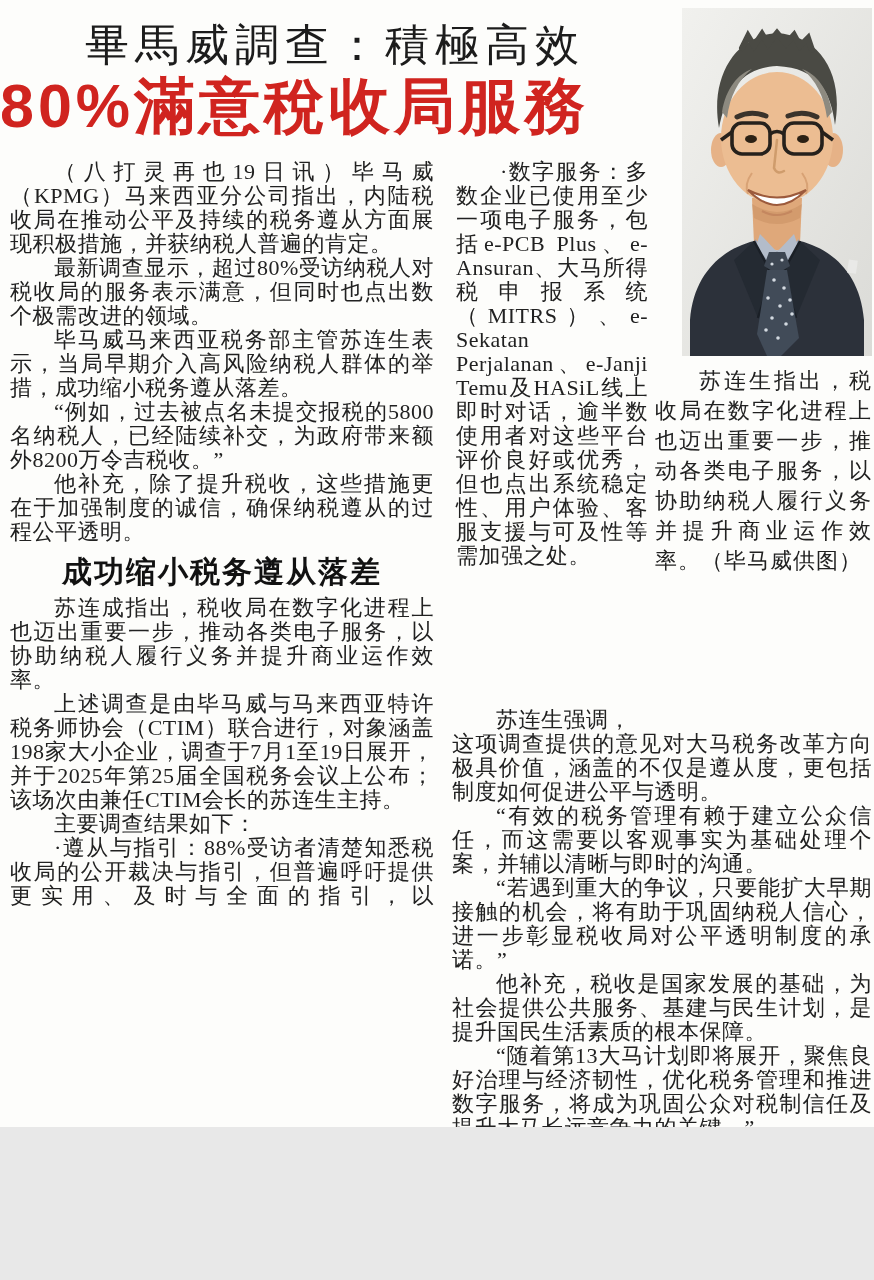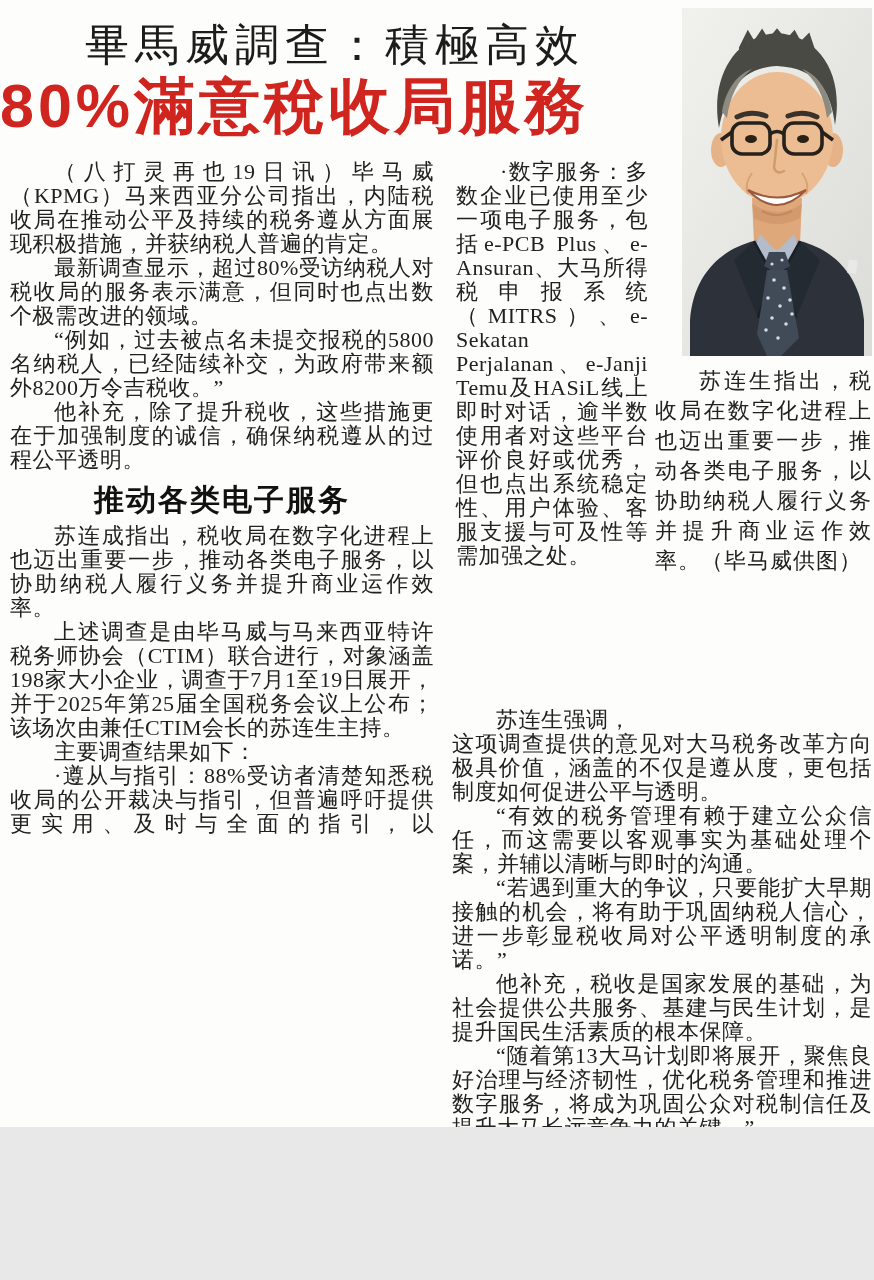--- a/index.html
+++ b/index.html
@@ -148,6 +148,7 @@
   <div class="col col-left">
     <p>（八打灵再也19日讯）毕马威（KPMG）马来西亚分公司指出，内陆税收局在推动公平及持续的税务遵从方面展现积极措施，并获纳税人普遍的肯定。</p>
     <p>最新调查显示，超过80%受访纳税人对税收局的服务表示满意，但同时也点出数个极需改进的领域。</p>
+    <p>毕马威马来西亚税务部主管苏连生表示，当局早期介入高风险纳税人群体的举措，成功缩小税务遵从落差。</p>
     <p>“例如，过去被点名未提交报税的5800名纳税人，已经陆续补交，为政府带来额外8200万令吉税收。”</p>
     <p>他补充，除了提升税收，这些措施更在于加强制度的诚信，确保纳税遵从的过程公平透明。</p>
     <h2 class="subhead">推动各类电子服务</h2>

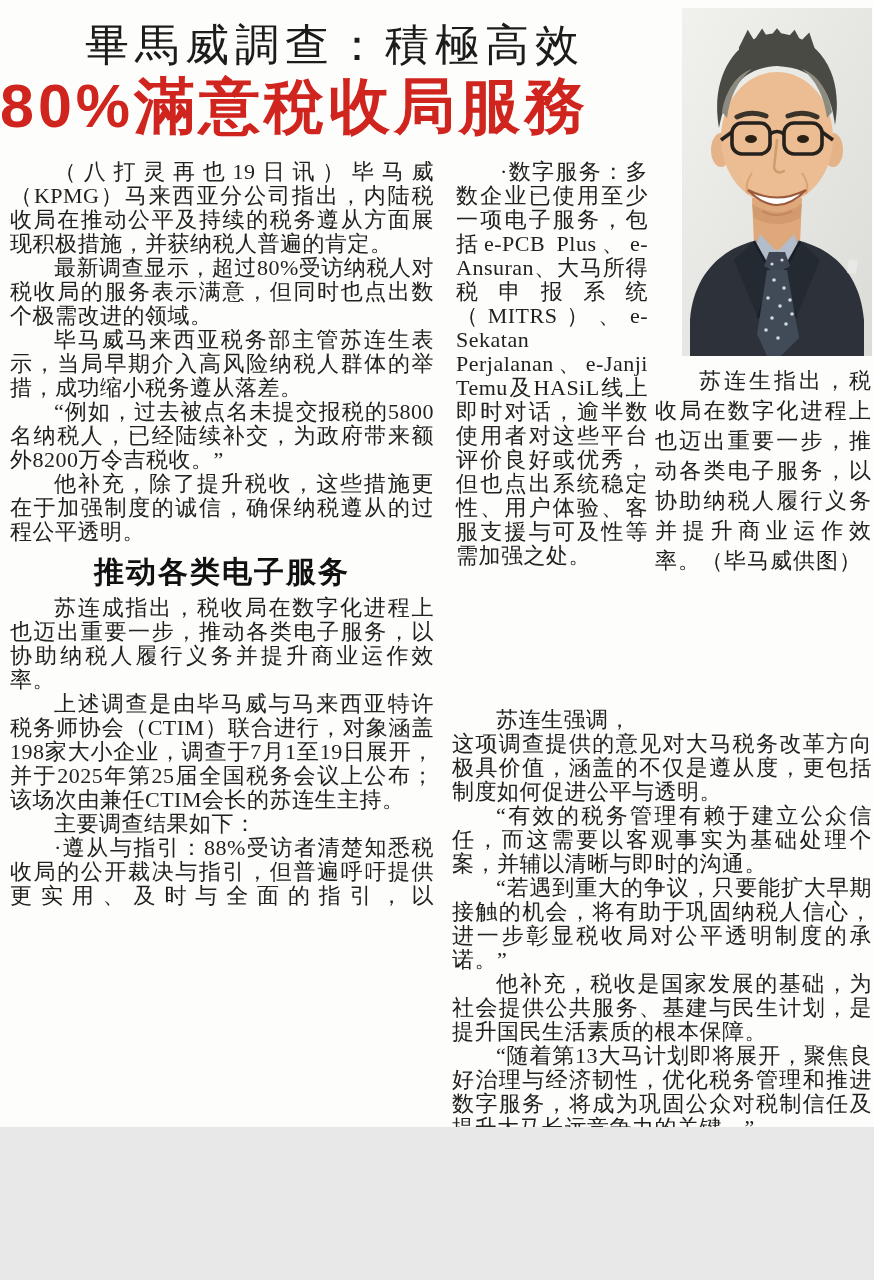--- a/index.html
+++ b/index.html
@@ -151,7 +151,7 @@
     <p>毕马威马来西亚税务部主管苏连生表示，当局早期介入高风险纳税人群体的举措，成功缩小税务遵从落差。</p>
     <p>“例如，过去被点名未提交报税的5800名纳税人，已经陆续补交，为政府带来额外8200万令吉税收。”</p>
     <p>他补充，除了提升税收，这些措施更在于加强制度的诚信，确保纳税遵从的过程公平透明。</p>
-    <h2 class="subhead">推动各类电子服务</h2>
+    <h2 class="subhead">成功缩小税务遵从落差</h2>
     <p>苏连成指出，税收局在数字化进程上也迈出重要一步，推动各类电子服务，以协助纳税人履行义务并提升商业运作效率。</p>
     <p>上述调查是由毕马威与马来西亚特许税务师协会（CTIM）联合进行，对象涵盖198家大小企业，调查于7月1至19日展开，并于2025年第25届全国税务会议上公布；该场次由兼任CTIM会长的苏连生主持。</p>
     <p>主要调查结果如下：</p>

